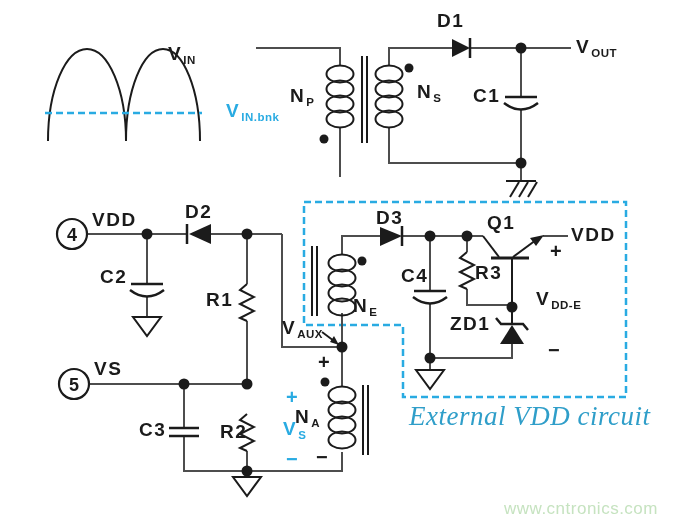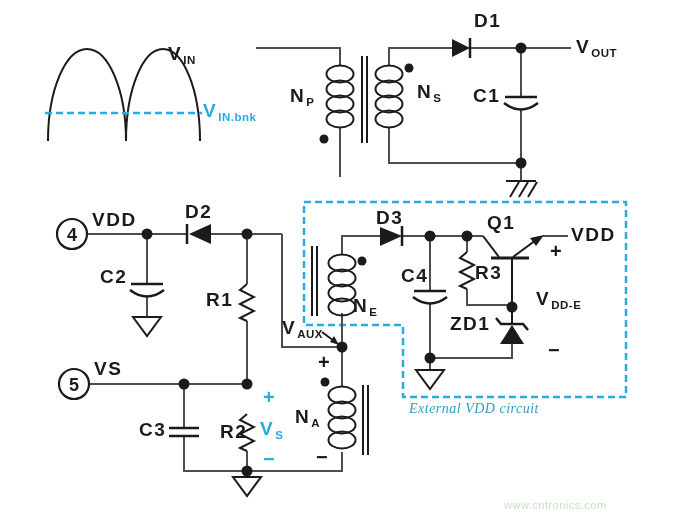--- a/index.html
+++ b/index.html
@@ -200,7 +200,7 @@
 <div class="lbl" style="left:290px;top:86px"><span>N</span><span class="sub">P</span></div>
 <div class="lbl" style="left:417px;top:82px"><span>N</span><span class="sub">S</span></div>
 
-<div class="lbl" style="left:474px;top:11px">D1</div>
+<div class="lbl" style="left:437px;top:11px">D1</div>
 <div class="lbl" style="left:576px;top:37px"><span>V</span><span class="sub">OUT</span></div>
 <div class="lbl" style="left:473px;top:86px">C1</div>
 

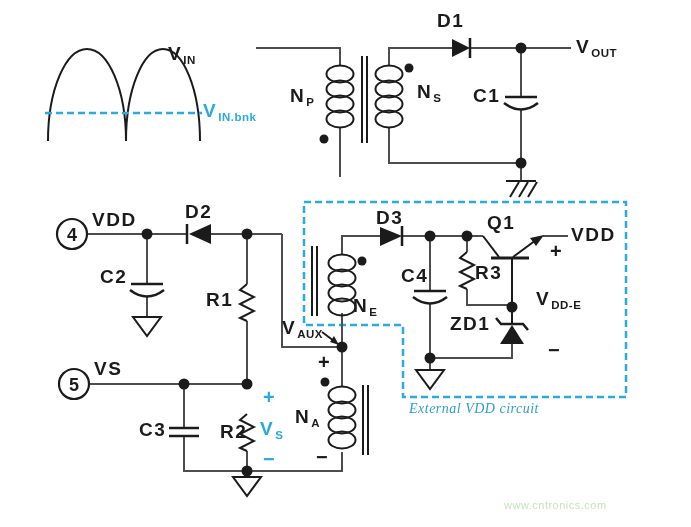--- a/index.html
+++ b/index.html
@@ -16,7 +16,7 @@
   .lbl{position:absolute;font-weight:bold;font-size:19px;color:var(--ink);
        letter-spacing:1.5px;white-space:nowrap;line-height:1;}
   .lbl .sub{font-size:11.5px;letter-spacing:.5px;position:relative;top:4px;margin-left:1px;}
-  .cyan{color:var(--accent);}
+  .cyan{color:var(--accent);margin-left:23px;}
   .sign{font-size:20px;letter-spacing:0;}
   .pin-num{position:absolute;font-weight:bold;font-size:18px;color:var(--ink);
            width:22px;text-align:center;line-height:1;}

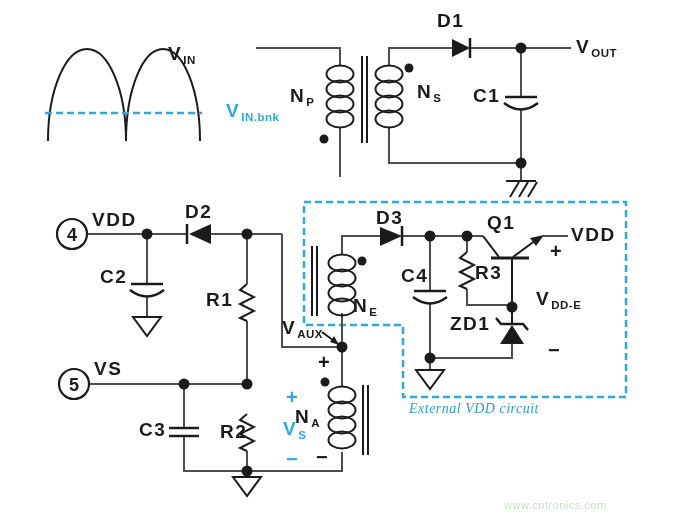--- a/index.html
+++ b/index.html
@@ -21,7 +21,7 @@
   .pin-num{position:absolute;font-weight:bold;font-size:18px;color:var(--ink);
            width:22px;text-align:center;line-height:1;}
   .caption{position:absolute;font-family:"Liberation Serif",serif;font-style:italic;
-           font-size:14px;color:var(--caption);letter-spacing:.5px;white-space:nowrap;}
+           font-size:27px;color:var(--caption);letter-spacing:.5px;white-space:nowrap;}
   .watermark{position:absolute;font-size:11px;color:var(--watermark);
              letter-spacing:.5px;white-space:nowrap;}
 </style>

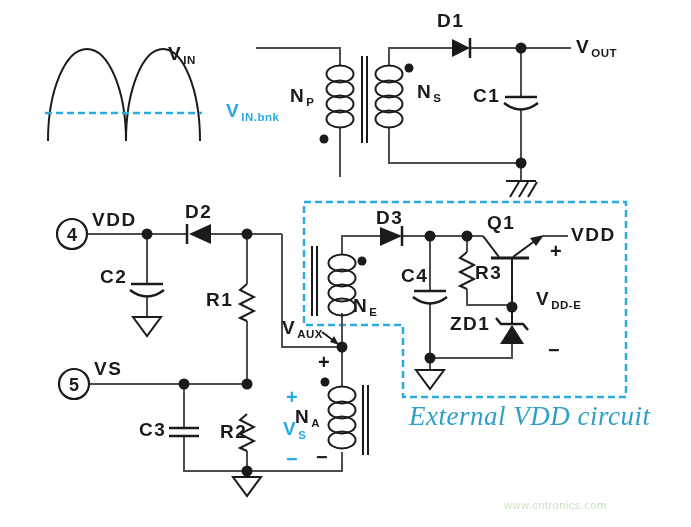--- a/index.html
+++ b/index.html
@@ -22,7 +22,7 @@
            width:22px;text-align:center;line-height:1;}
   .caption{position:absolute;font-family:"Liberation Serif",serif;font-style:italic;
            font-size:27px;color:var(--caption);letter-spacing:.5px;white-space:nowrap;}
-  .watermark{position:absolute;font-size:11px;color:var(--watermark);
+  .watermark{position:absolute;font-size:17px;color:var(--watermark);
              letter-spacing:.5px;white-space:nowrap;}
 </style>
 </head>

